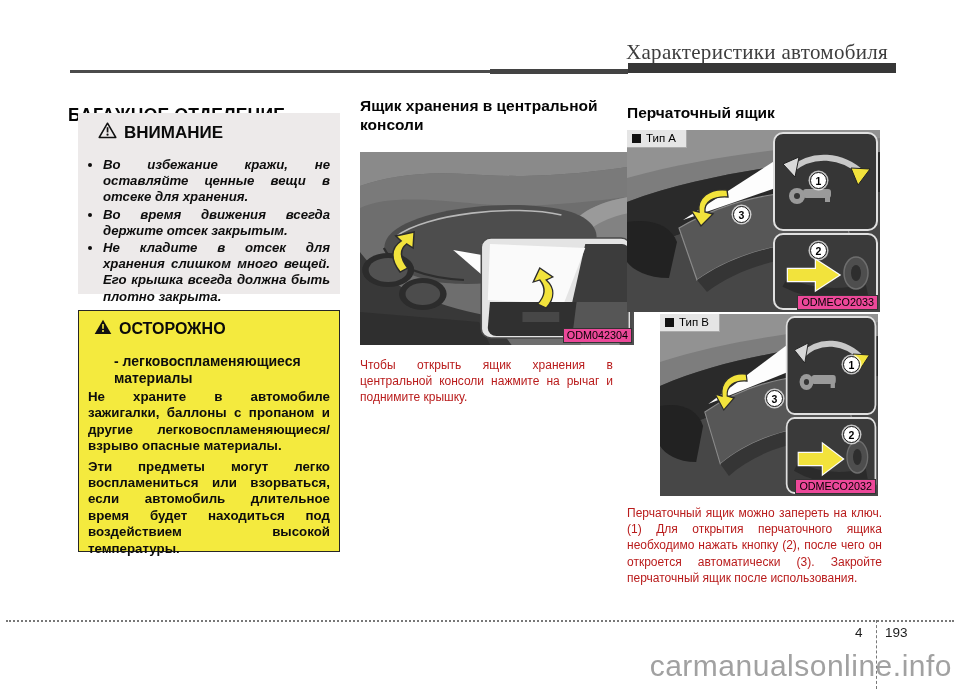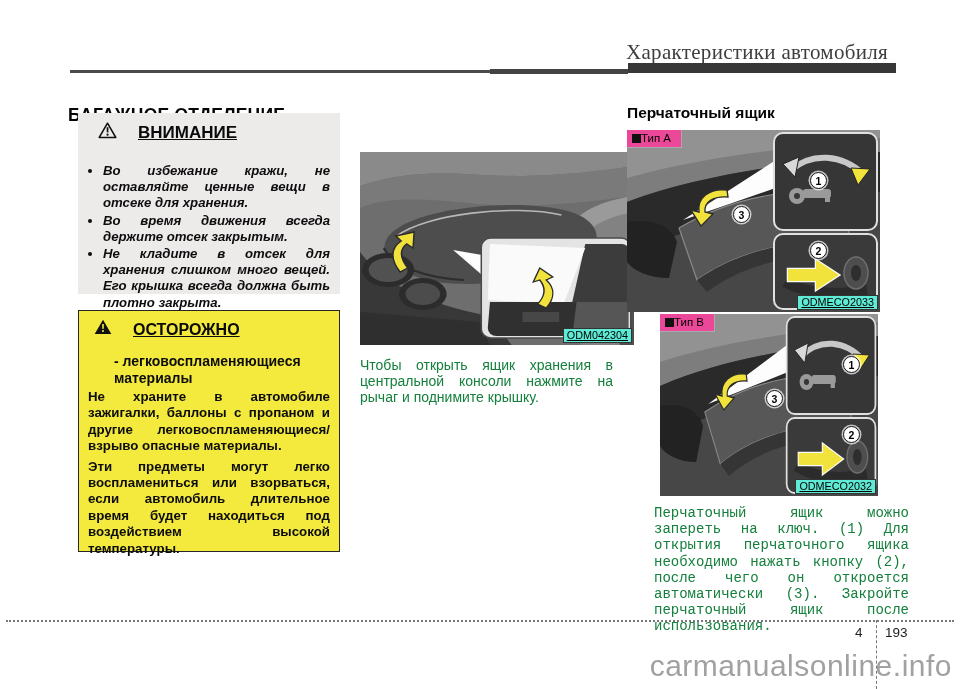--- a/index.html
+++ b/index.html
@@ -141,6 +141,7 @@
     <div class="caution-para">Эти предметы могут легко воспламениться или взорваться, если автомобиль длительное время будет находиться под воздействием высокой температуры.</div>
   </div>
 
+  <div class="col-title" id="console-title">Ящик хранения в центральной консоли</div>
 
   <div class="photo" id="console-photo">
     <svg width="100%" height="100%" viewBox="0 0 253 193" preserveAspectRatio="none">

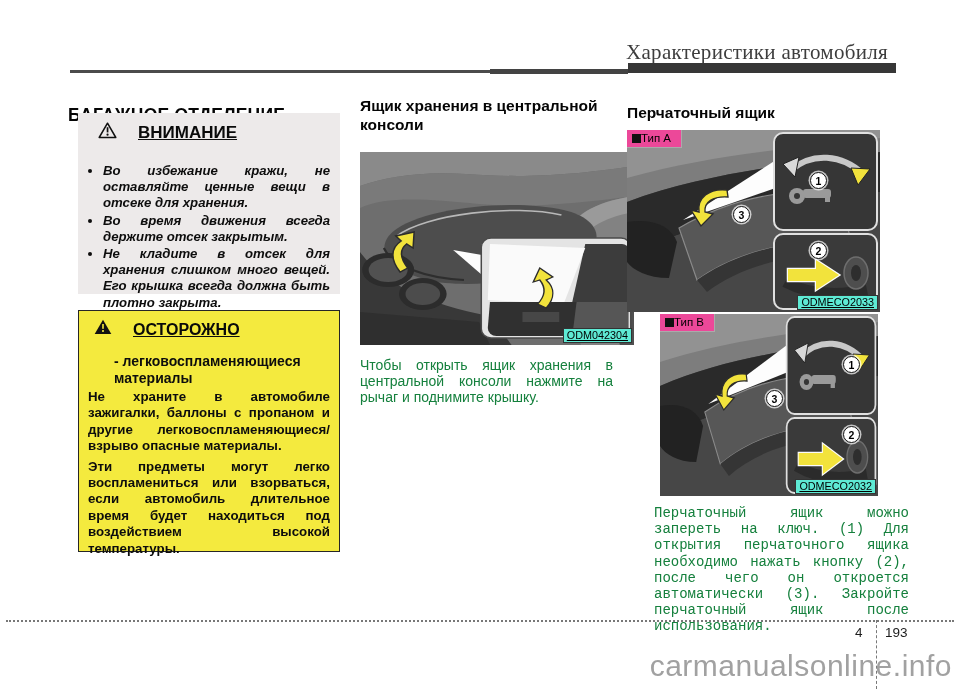--- a/index.html
+++ b/index.html
@@ -28,7 +28,7 @@
     position:absolute; left:78px; top:113px; width:262px; height:181px;
     background:#edeaea; box-sizing:border-box; padding:7px 10px 6px 10px;
   }
-  .box-title-row { display:flex; align-items:flex-end; gap:21px; margin:2px 0 3px 10px;text-decoration:underline; }
+  .box-title-row { display:flex; align-items:center; gap:7px; margin:2px 0 3px 10px; }
   .box-title-row .ttl { font-size:17px; font-weight:bold; color:#0a0a0a; }
   .attention-box ul { margin:20px 0 0 0; padding-left:15px; }
   .attention-box li {

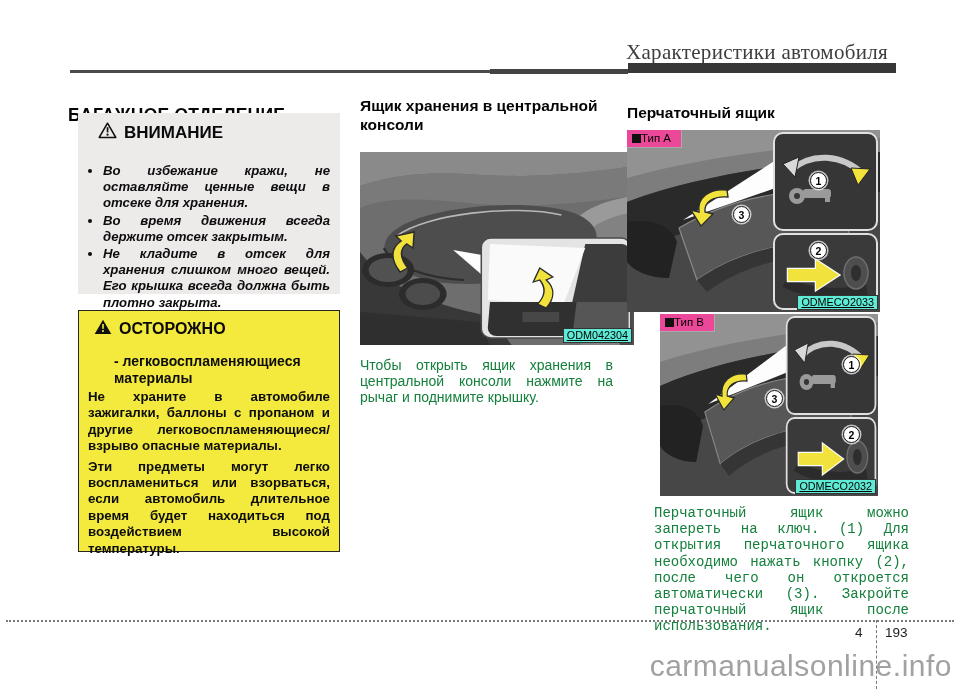--- a/index.html
+++ b/index.html
@@ -60,8 +60,8 @@
     font-size:10.8px; line-height:13.5px; padding:0 3px; color:#000; z-index:4;text-decoration:underline;
   }
   .type-label {
-    position:absolute; left:0; top:0; background:#ec4899; z-index:4;
-    display:flex; align-items:center; padding:2px 10px 3px 5px;
+    position:absolute; left:0; top:0; background:#e5e5e5; z-index:4;
+    display:flex; align-items:center; gap:5px; padding:2px 10px 3px 5px;
     font-size:11.5px; color:#000; border-right:1px solid #aaa; border-bottom:1px solid #aaa;
   }
   .type-label .sq { width:9px; height:9px; background:#111; display:inline-block; }

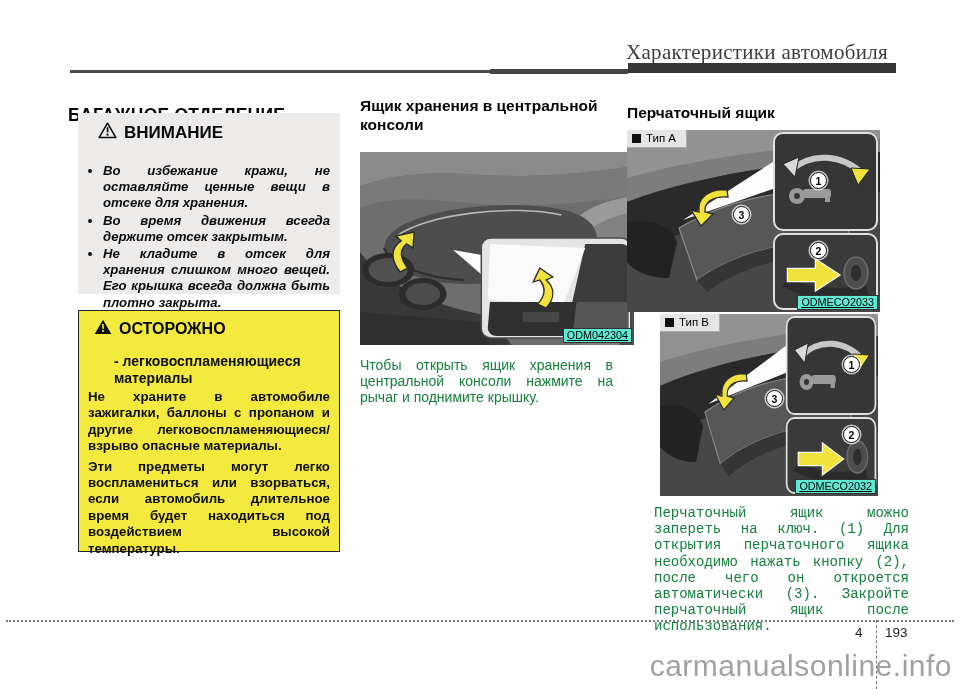--- a/index.html
+++ b/index.html
@@ -30,7 +30,7 @@
   }
   .box-title-row { display:flex; align-items:center; gap:7px; margin:2px 0 3px 10px; }
   .box-title-row .ttl { font-size:17px; font-weight:bold; color:#0a0a0a; }
-  .attention-box ul { margin:20px 0 0 0; padding-left:15px; }
+  .attention-box ul { margin:14px 0 0 0; padding-left:15px; }
   .attention-box li {
     font-size:13.2px; font-weight:bold; font-style:italic; line-height:16.2px;
     text-align:justify; margin-bottom:1px;

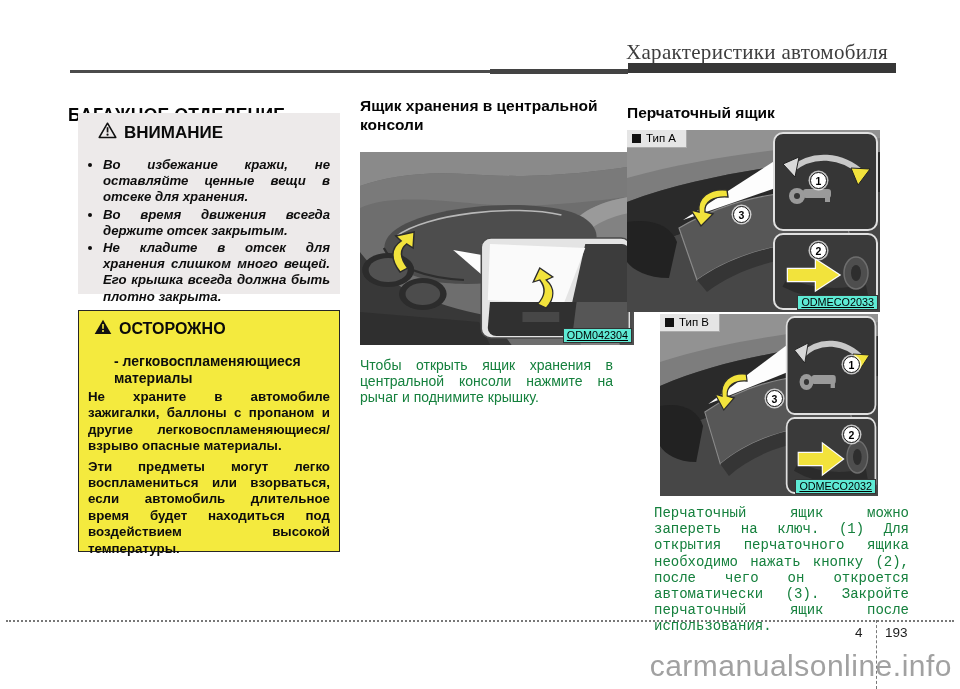--- a/index.html
+++ b/index.html
@@ -56,8 +56,8 @@
   .photo { position:absolute; background:#5c5c5c; overflow:hidden; }
   .photo svg { display:block; }
   .photo-code {
-    position:absolute; right:2px; bottom:2px; background:#5eead4; border:1px solid #333;
-    font-size:10.8px; line-height:13.5px; padding:0 3px; color:#000; z-index:4;text-decoration:underline;
+    position:absolute; right:2px; bottom:2px; background:#ec4899; border:1px solid #333;
+    font-size:10.8px; line-height:13.5px; padding:0 3px; color:#000; z-index:4;
   }
   .type-label {
     position:absolute; left:0; top:0; background:#e5e5e5; z-index:4;

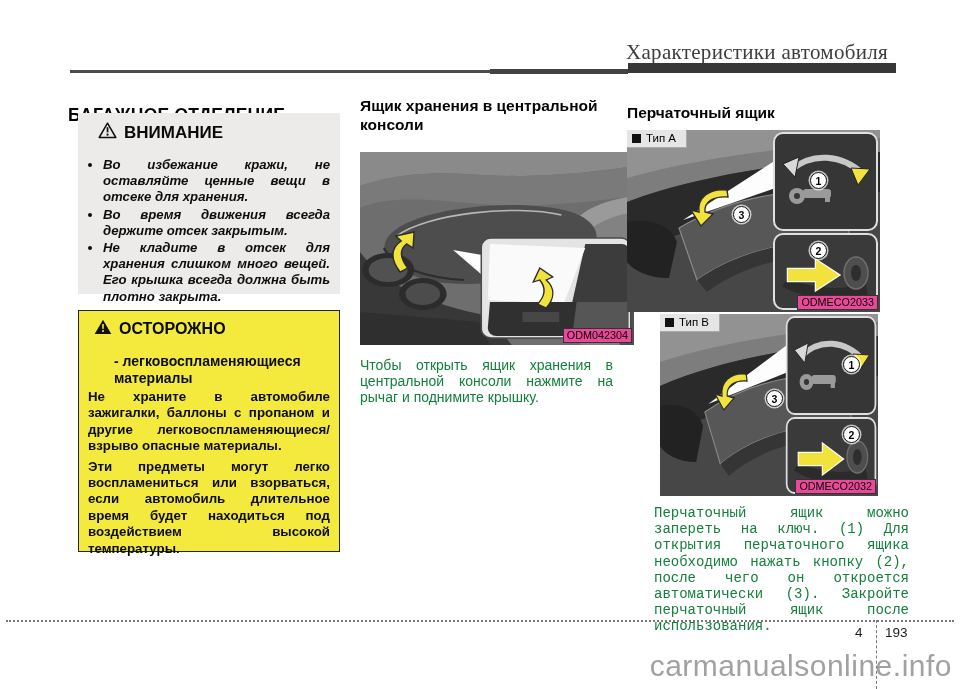--- a/index.html
+++ b/index.html
@@ -51,7 +51,7 @@
 
   
   .col-title { position:absolute; font-size:15.5px; font-weight:bold; line-height:19px; color:#050505; }
-  .body-text { position:absolute; font-size:14px; line-height:16.2px; text-align:justify; color:#15803d; }
+  .body-text { position:absolute; font-size:12px; line-height:16.2px; text-align:justify; color:#b91c1c; }
 
   .photo { position:absolute; background:#5c5c5c; overflow:hidden; }
   .photo svg { display:block; }

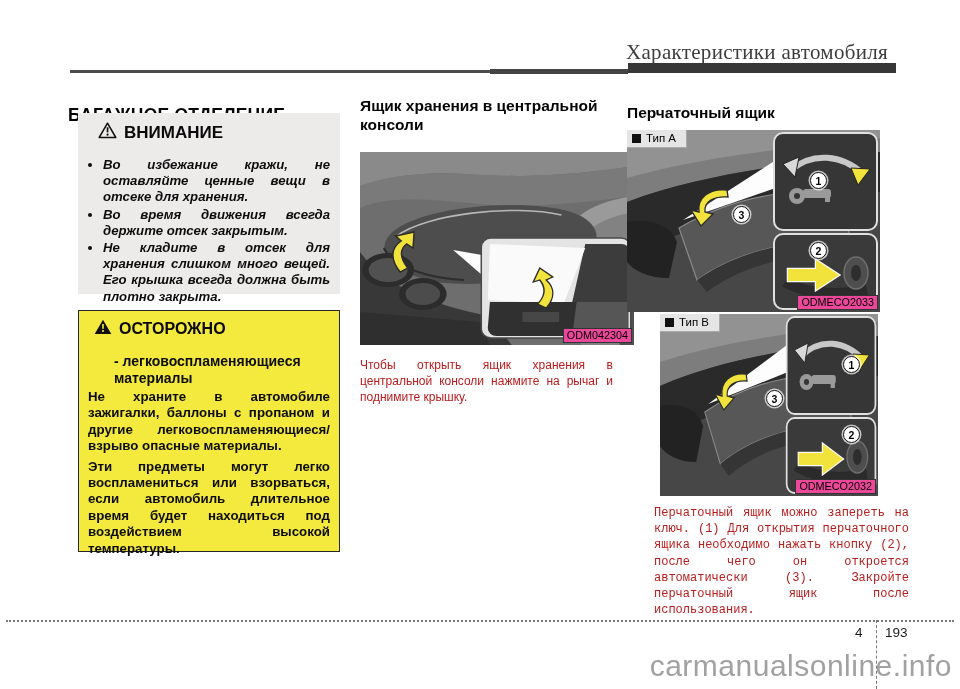--- a/index.html
+++ b/index.html
@@ -79,7 +79,7 @@
   #glove-title { left:627px; top:103px; width:253px; }
   #glove-photo-a { left:627px; top:130px; width:253px; height:182px; }
   #glove-photo-b { left:660px; top:314px; width:218px; height:182px; }
-  #glove-body  { left:654px; top:505px; width:255px;font-family:Liberation Mono, monospace; }
+  #glove-body  { left:627px; top:505px; width:255px; }
 
   .badge.b1 { left:183px; top:42px; }
   .badge.b2 { left:183px; top:112px; }

